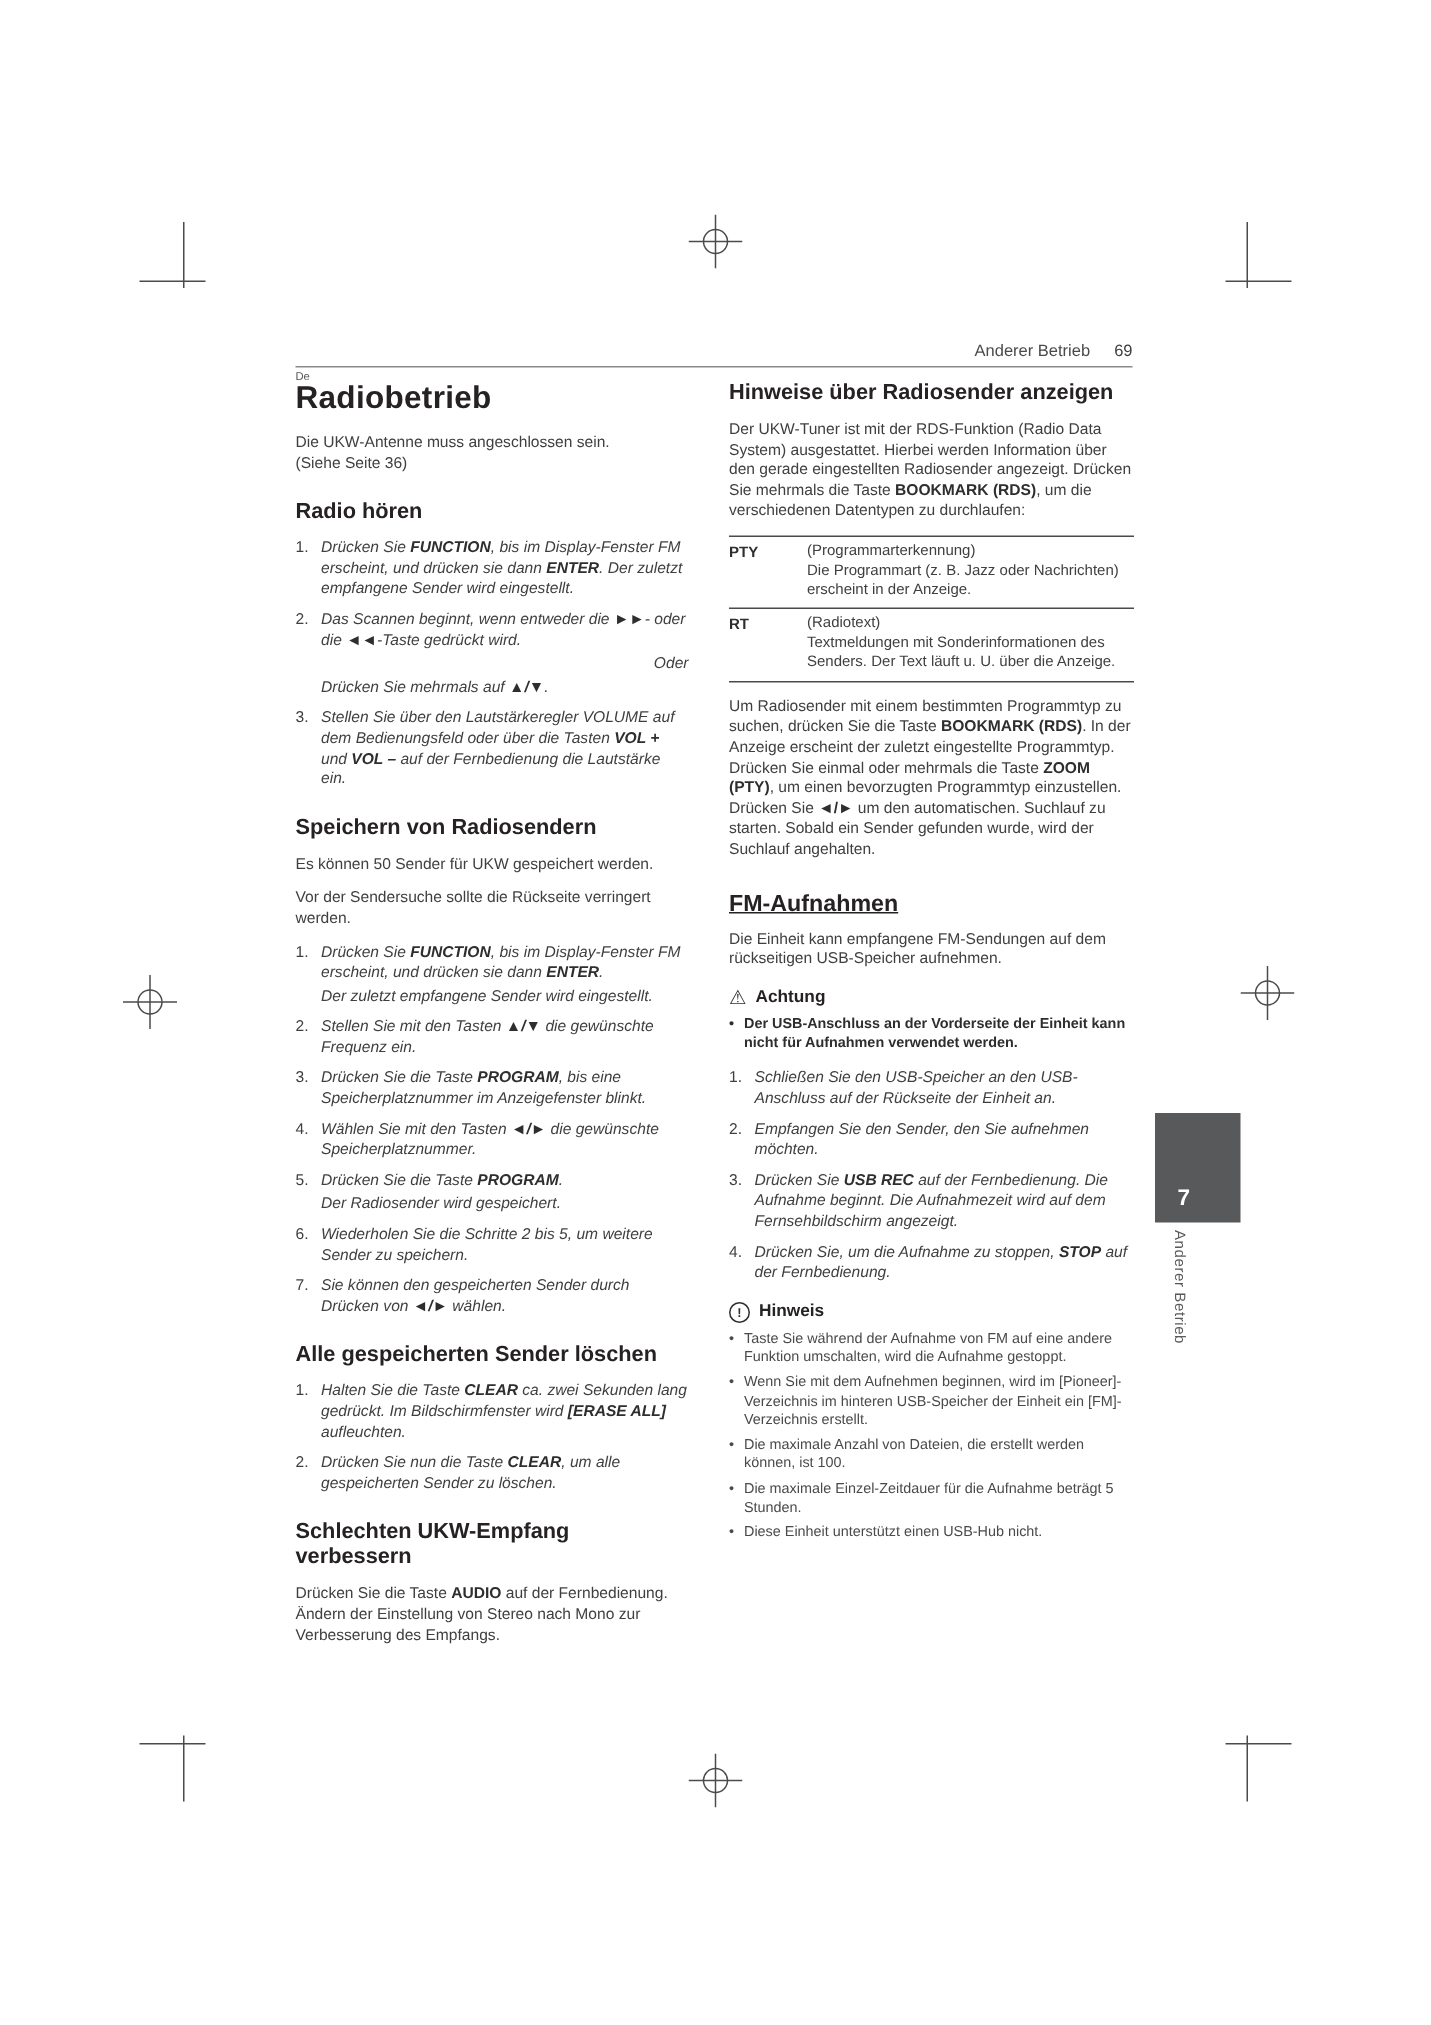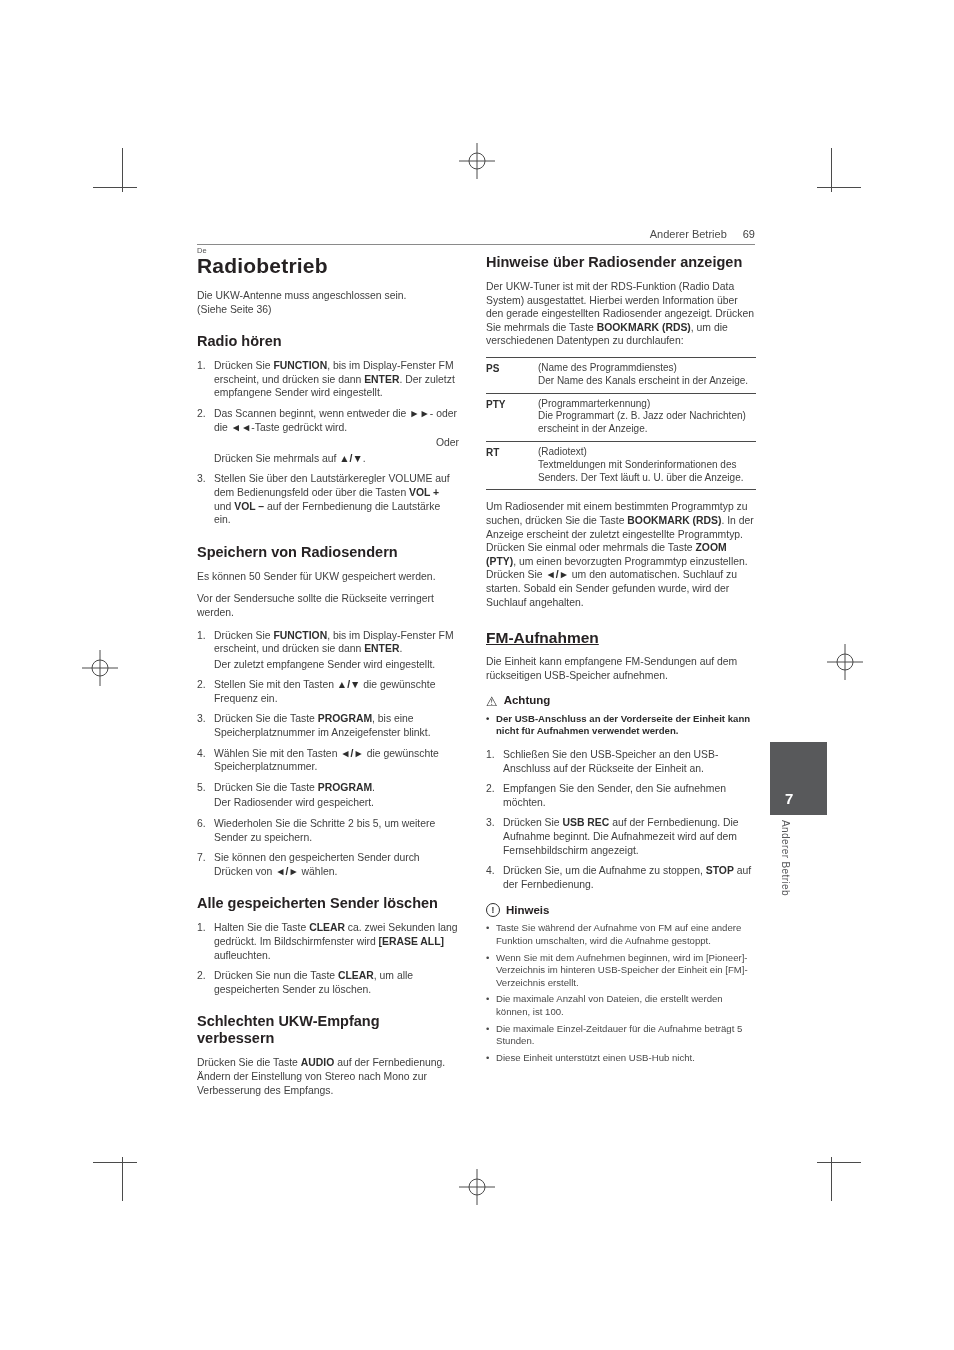--- a/index.html
+++ b/index.html
@@ -37,7 +37,7 @@
   .steps{margin:0 0 2px 0;}
   .step{display:flex;margin:0 0 7px 0;}
   .step-num{flex:none;width:17px;}
-  .step-body{flex:1;}
+  .step-body{flex:1;font-style:italic;}
   .step-para{margin:0;}
   .step-para + .step-para{margin-top:2px;}
   .step-para.align-center{text-align:right;}

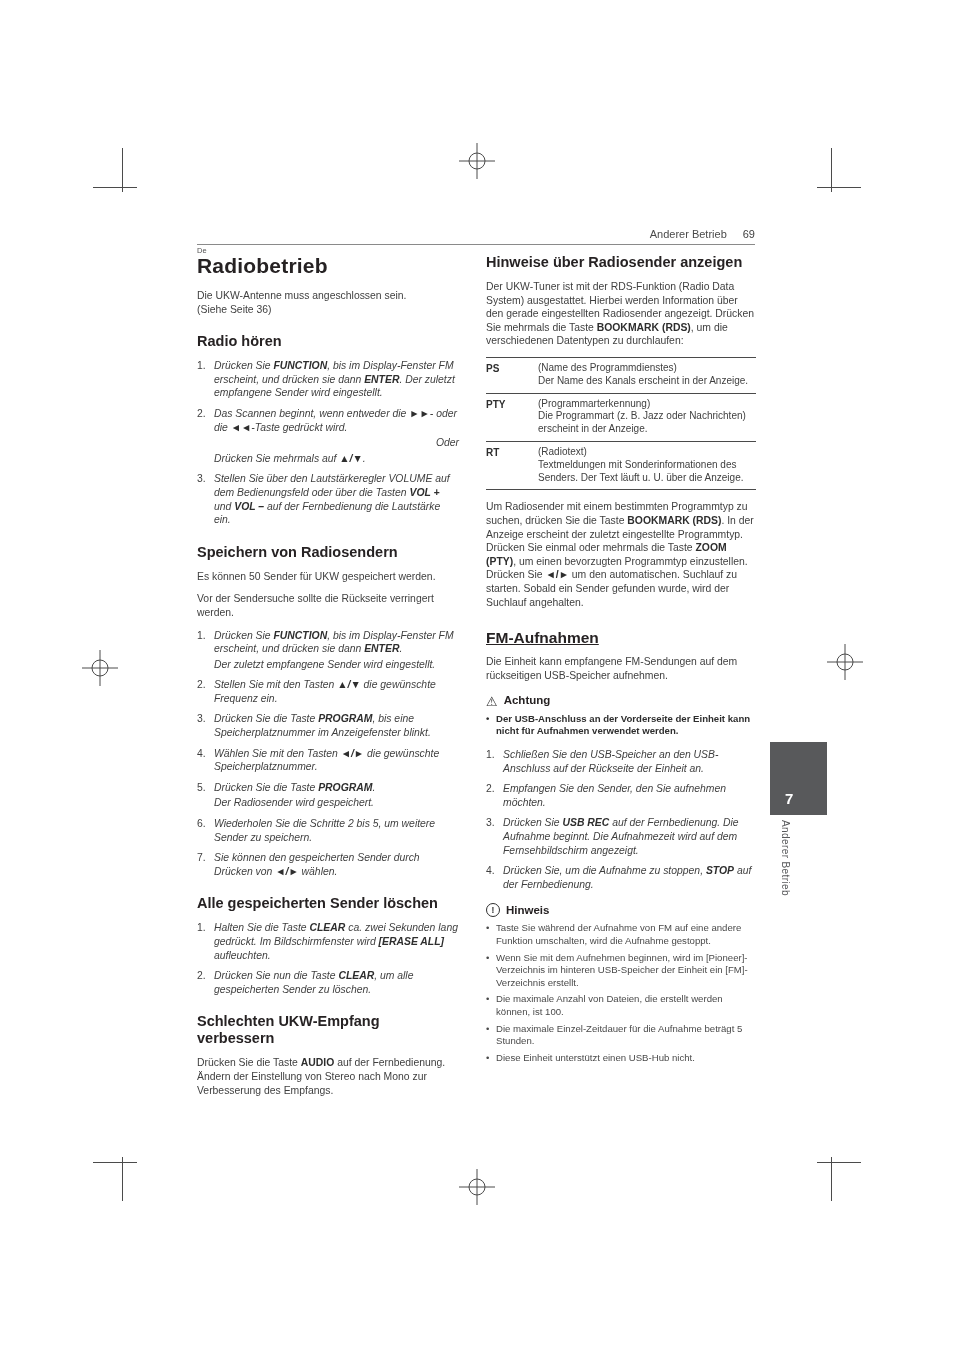--- a/index.html
+++ b/index.html
@@ -214,11 +214,6 @@
 
     <div class="rds-table">
         <div class="rds-row">
-          <div class="rds-key">PS</div>
-          <div class="rds-desc">(Name des Programmdienstes)
-Der Name des Kanals erscheint in der Anzeige.</div>
-        </div>
-        <div class="rds-row">
           <div class="rds-key">PTY</div>
           <div class="rds-desc">(Programmarterkennung)
 Die Programmart (z. B. Jazz oder Nachrichten) erscheint in der Anzeige.</div>

